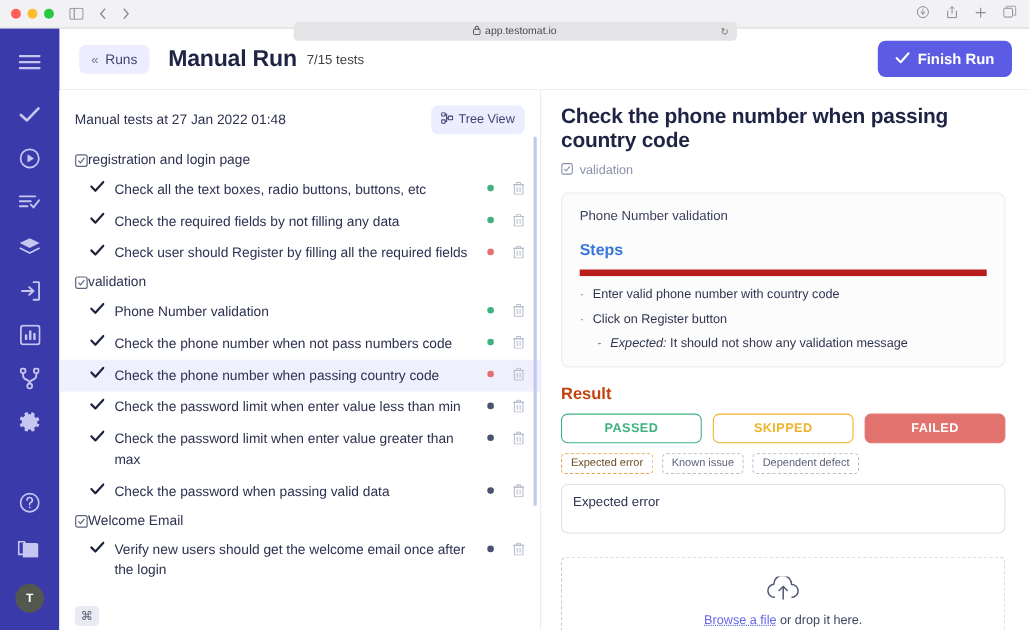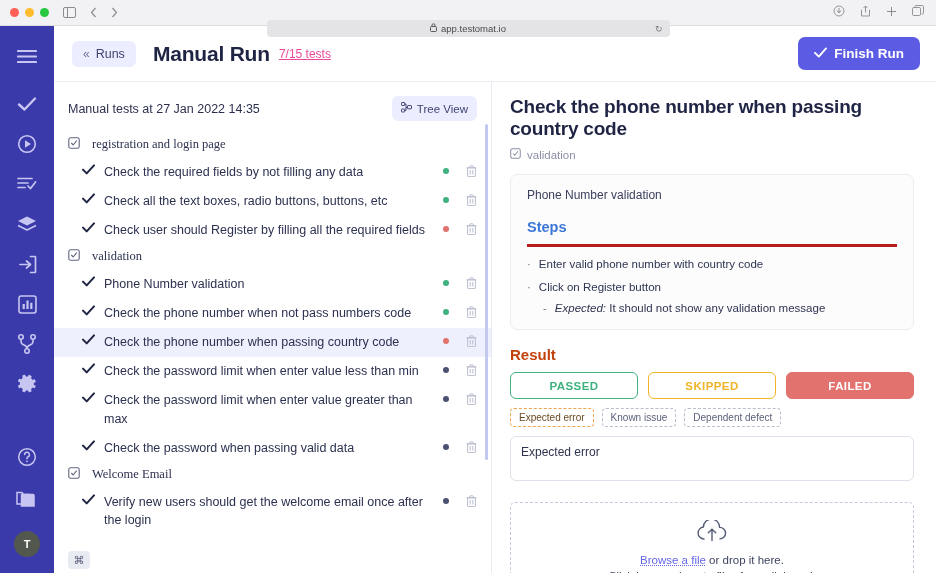--- a/index.html
+++ b/index.html
@@ -66,7 +66,7 @@
   }
   .runs-btn .chev { font-size:12px; color:#6e7398; }
   .run-title { font-size:21px; font-weight:bold; color:#1f2444; margin-left:17px; letter-spacing:-0.2px;}
-  .run-count { font-size:12px; color:#ec4899; margin-left:9px;text-decoration:underline; }
+  .run-count { font-size:12px; color:#404040; margin-left:9px; }
   .finish-btn {
     margin-left:auto; background:#5b5ce3; color:#fff; border-radius:7px;
     padding:9px 16px; font-size:13.5px; font-weight:600; display:flex;

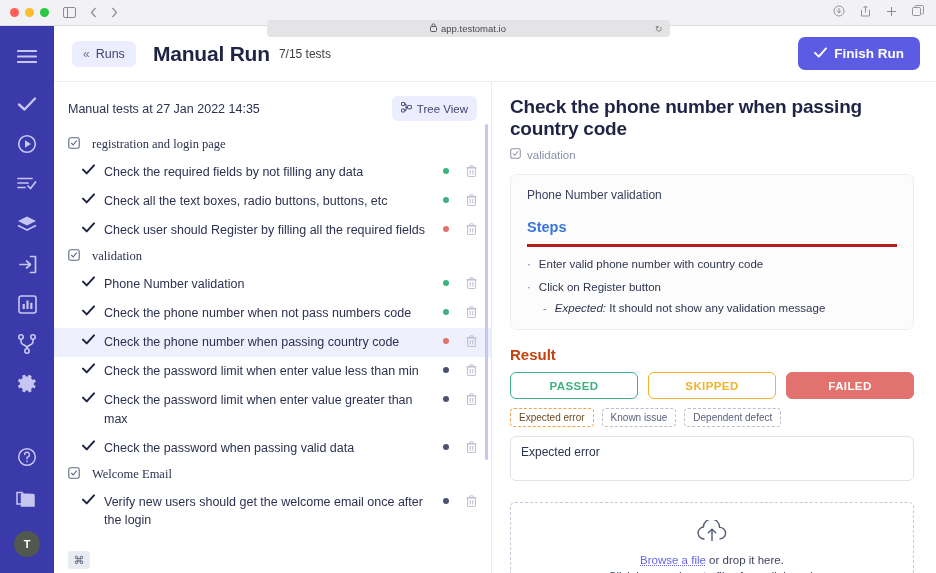--- a/index.html
+++ b/index.html
@@ -369,7 +369,7 @@
 
       <section class="listpane">
         <div class="list-head">
-          <div class="list-head-title">Manual tests at 27 Jan 2022 14:35</div>
+          <div class="list-head-title">Manual tests at 27 Jan 2022 01:48</div>
           <div class="treeview-btn">
             <span>
               <svg width="11" height="11" viewBox="0 0 11 11" fill="none" stroke="currentColor" stroke-width="1">

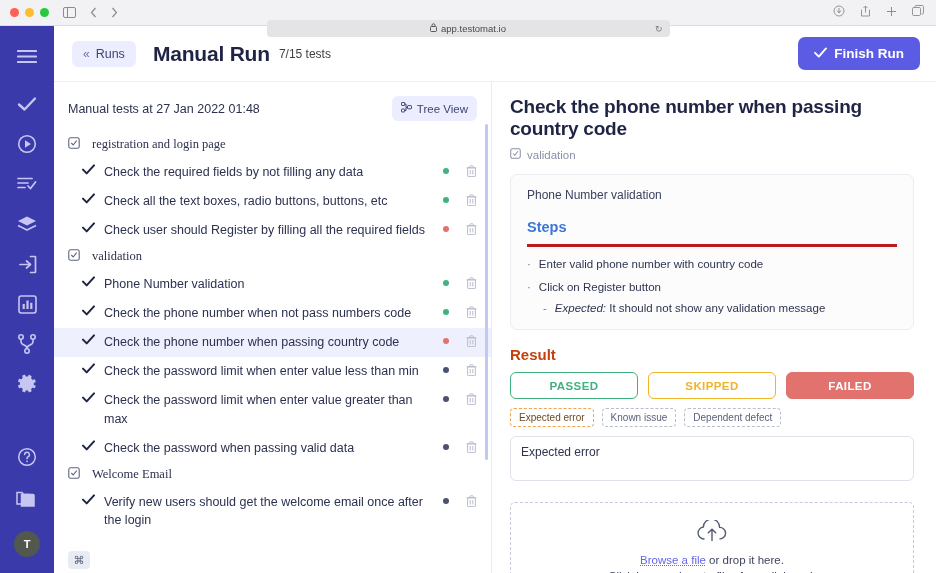--- a/index.html
+++ b/index.html
@@ -94,8 +94,8 @@
   .list-scroll { flex:1; overflow:hidden; position:relative; padding-bottom:4px; }
 
   .suite-row {
-    display:flex; align-items:flex-start; gap:12px; padding:5px 14px 5px 14px;
-    font-size:12.5px; color:#2c3150;font-family:Liberation Serif, serif;
+    display:flex; align-items:flex-end; gap:0; padding:5px 14px 5px 14px;
+    font-size:12.5px; color:#2c3150;
   }
   .suite-icon { color:#5f6480; display:flex; }
 

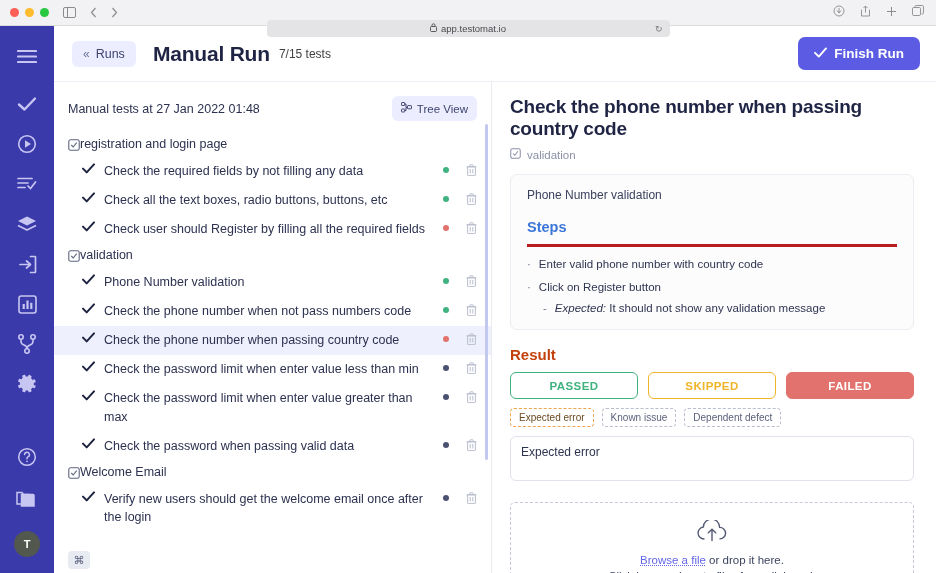--- a/index.html
+++ b/index.html
@@ -397,21 +397,21 @@
               <span class="test-check"><svg width="13" height="11" viewBox="0 0 13 11" fill="none" stroke="currentColor" stroke-width="2" stroke-linecap="round" stroke-linejoin="round">
                   <polyline points="1,5.6 4.7,9.4 12,1.4"></polyline>
                 </svg></span>
+              <span class="test-label">Check all the text boxes, radio buttons, buttons, etc</span>
+              <span class="test-status" style="background: rgb(63, 178, 127);"></span>
+              <span class="trash"><svg width="11" height="12" viewBox="0 0 11 12" fill="none" stroke="currentColor" stroke-width="1">
+                  <path d="M1.6 2.8h7.8V11a.6.6 0 0 1-.6.6H2.2a.6.6 0 0 1-.6-.6z"></path>
+                  <line x1="0.6" y1="2.8" x2="10.4" y2="2.8"></line>
+                  <path d="M3.8 2.8V1.3a.5.5 0 0 1 .5-.5h2.4a.5.5 0 0 1 .5.5v1.5"></path>
+                  <line x1="4.2" y1="5" x2="4.2" y2="9.5"></line>
+                  <line x1="6.8" y1="5" x2="6.8" y2="9.5"></line>
+                </svg></span>
+            </div>
+            <div class="test-row">
+              <span class="test-check"><svg width="13" height="11" viewBox="0 0 13 11" fill="none" stroke="currentColor" stroke-width="2" stroke-linecap="round" stroke-linejoin="round">
+                  <polyline points="1,5.6 4.7,9.4 12,1.4"></polyline>
+                </svg></span>
               <span class="test-label">Check the required fields by not filling any data</span>
-              <span class="test-status" style="background: rgb(63, 178, 127);"></span>
-              <span class="trash"><svg width="11" height="12" viewBox="0 0 11 12" fill="none" stroke="currentColor" stroke-width="1">
-                  <path d="M1.6 2.8h7.8V11a.6.6 0 0 1-.6.6H2.2a.6.6 0 0 1-.6-.6z"></path>
-                  <line x1="0.6" y1="2.8" x2="10.4" y2="2.8"></line>
-                  <path d="M3.8 2.8V1.3a.5.5 0 0 1 .5-.5h2.4a.5.5 0 0 1 .5.5v1.5"></path>
-                  <line x1="4.2" y1="5" x2="4.2" y2="9.5"></line>
-                  <line x1="6.8" y1="5" x2="6.8" y2="9.5"></line>
-                </svg></span>
-            </div>
-            <div class="test-row">
-              <span class="test-check"><svg width="13" height="11" viewBox="0 0 13 11" fill="none" stroke="currentColor" stroke-width="2" stroke-linecap="round" stroke-linejoin="round">
-                  <polyline points="1,5.6 4.7,9.4 12,1.4"></polyline>
-                </svg></span>
-              <span class="test-label">Check all the text boxes, radio buttons, buttons, etc</span>
               <span class="test-status" style="background: rgb(63, 178, 127);"></span>
               <span class="trash"><svg width="11" height="12" viewBox="0 0 11 12" fill="none" stroke="currentColor" stroke-width="1">
                   <path d="M1.6 2.8h7.8V11a.6.6 0 0 1-.6.6H2.2a.6.6 0 0 1-.6-.6z"></path>

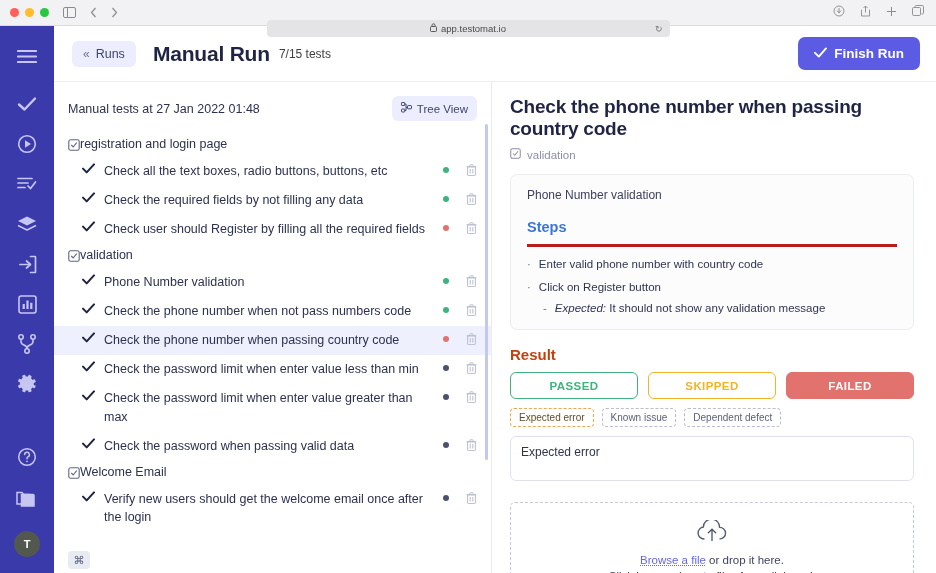--- a/index.html
+++ b/index.html
@@ -132,7 +132,7 @@
     margin-top:13px; padding:13px 16px 15px 16px;
   }
   .card-desc { font-size:12px; color:#3a3f5c; }
-  .steps-h { color:#3a76d8; font-size:14.5px; font-weight:bold; margin-top:17px; padding-bottom:9px; border-bottom:3px solid #b91c1c;}
+  .steps-h { color:#3a76d8; font-size:14.5px; font-weight:bold; margin-top:17px; padding-bottom:9px; border-bottom:6px solid #b91c1c;}
   .step { display:flex; gap:8px; font-size:11.5px; color:#2f3450; margin-top:11px; }
   .step .bullet { color:#6e7390; }
   .substep { display:flex; gap:8px; font-size:11.5px; color:#2f3450; margin-top:9px; padding-left:16px; }

